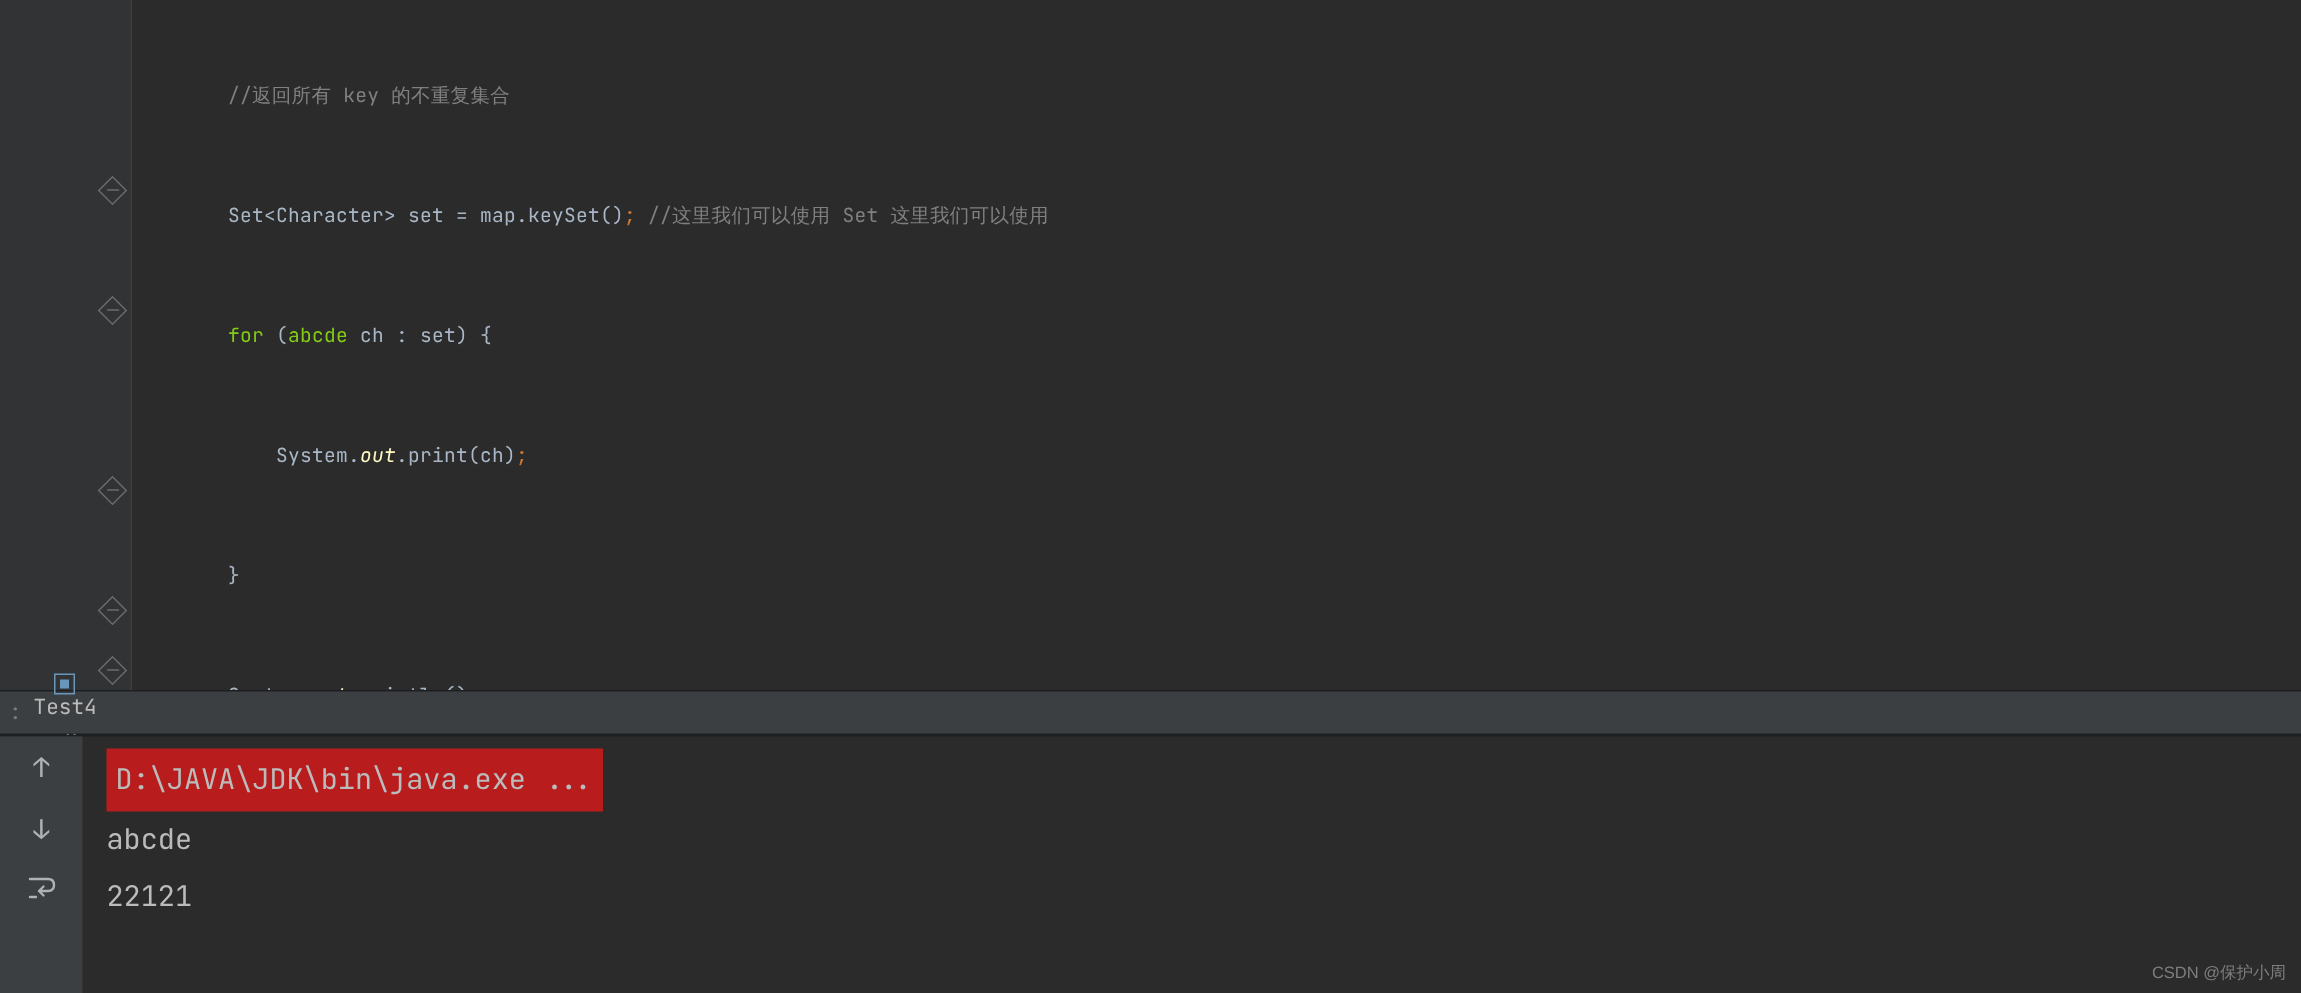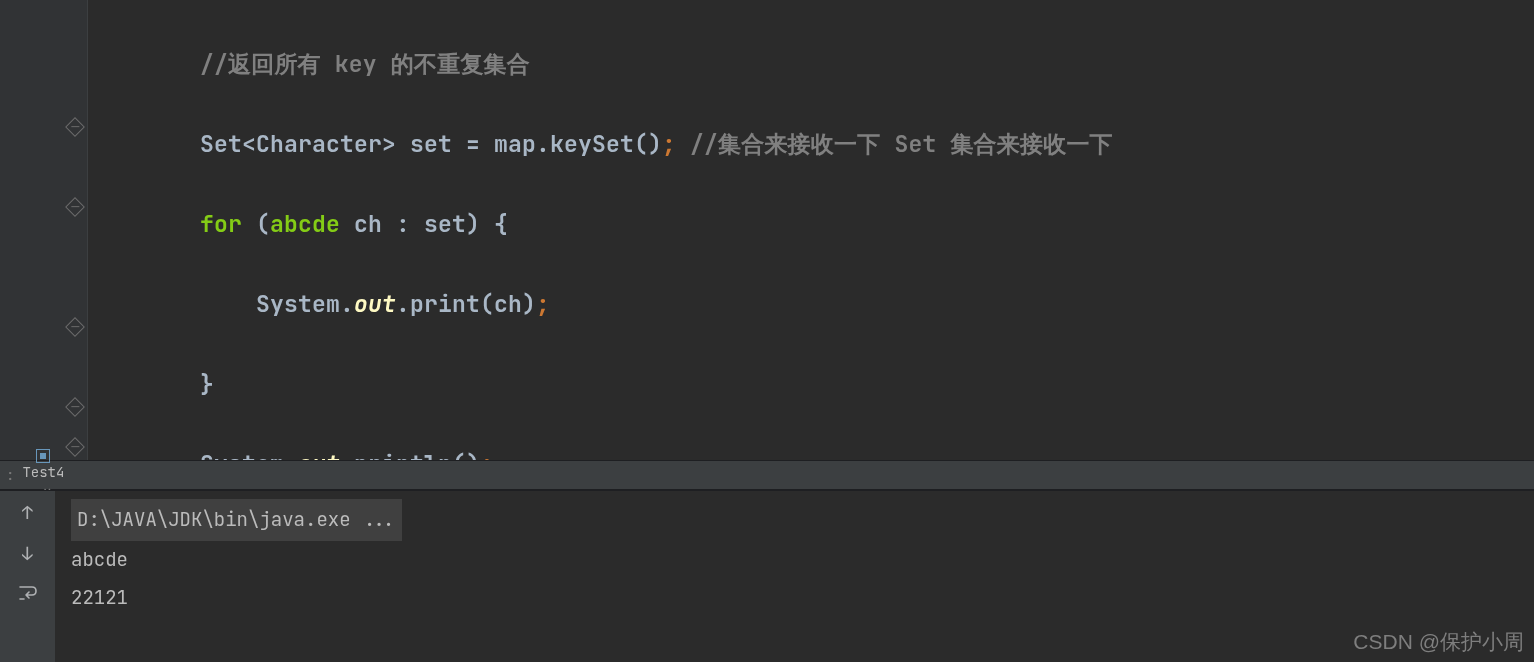--- a/index.html
+++ b/index.html
@@ -50,9 +50,8 @@
     padding: 4px 0 0 0;
     line-height: 40px;
     white-space: pre;
-    font-size: 23px;
+    font-size: 13px;
     letter-spacing: 0.2px;
-    font-weight: bold;
   }
   .line { height: 40px; }
   .kw { color: #84cc16; }

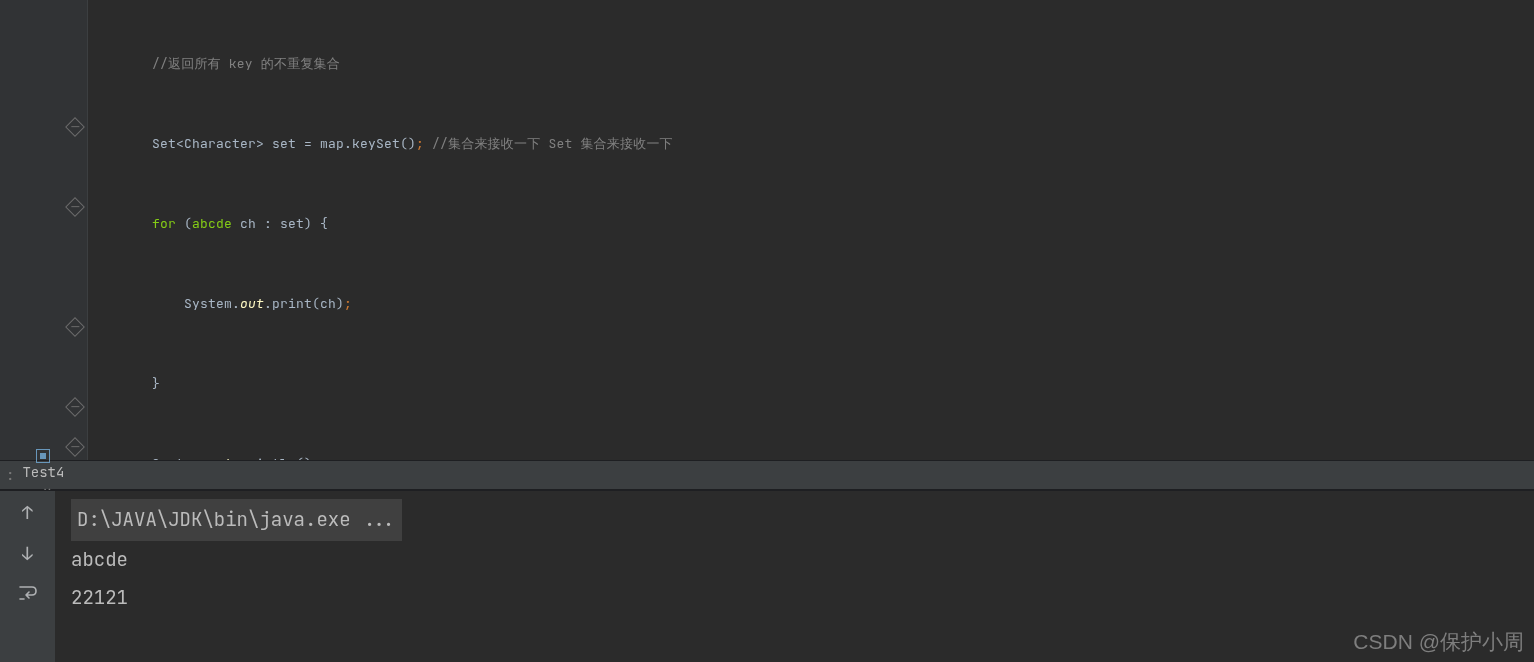--- a/index.html
+++ b/index.html
@@ -128,7 +128,7 @@
   </div>
   <div class="code">
 <div class="line">        <span class="comment"><span>//返回所有 </span><span>key</span><span> 的不重复集合</span></span></div>
-<div class="line">        <span class="str-default">Set&lt;Character&gt; set = map.keySet()</span><span class="semi">;</span><span class="comment"> //集合来接收一下 Set 集合来接收一下</span></div>
+<div class="line">        <span class="str-default">Set&lt;Character&gt; set = map.keySet()</span><span class="semi">;</span><span class="comment"> //这里我们可以使用 Set 这里我们可以使用</span></div>
 <div class="line">        <span class="kw">for</span><span class="str-default"> (</span><span class="kw">abcde</span><span class="str-default"> ch : set) {</span></div>
 <div class="line">            <span class="str-default">System.</span><span class="field">out</span><span class="str-default">.print(ch)</span><span class="semi">;</span></div>
 <div class="line">        <span class="str-default">}</span></div>

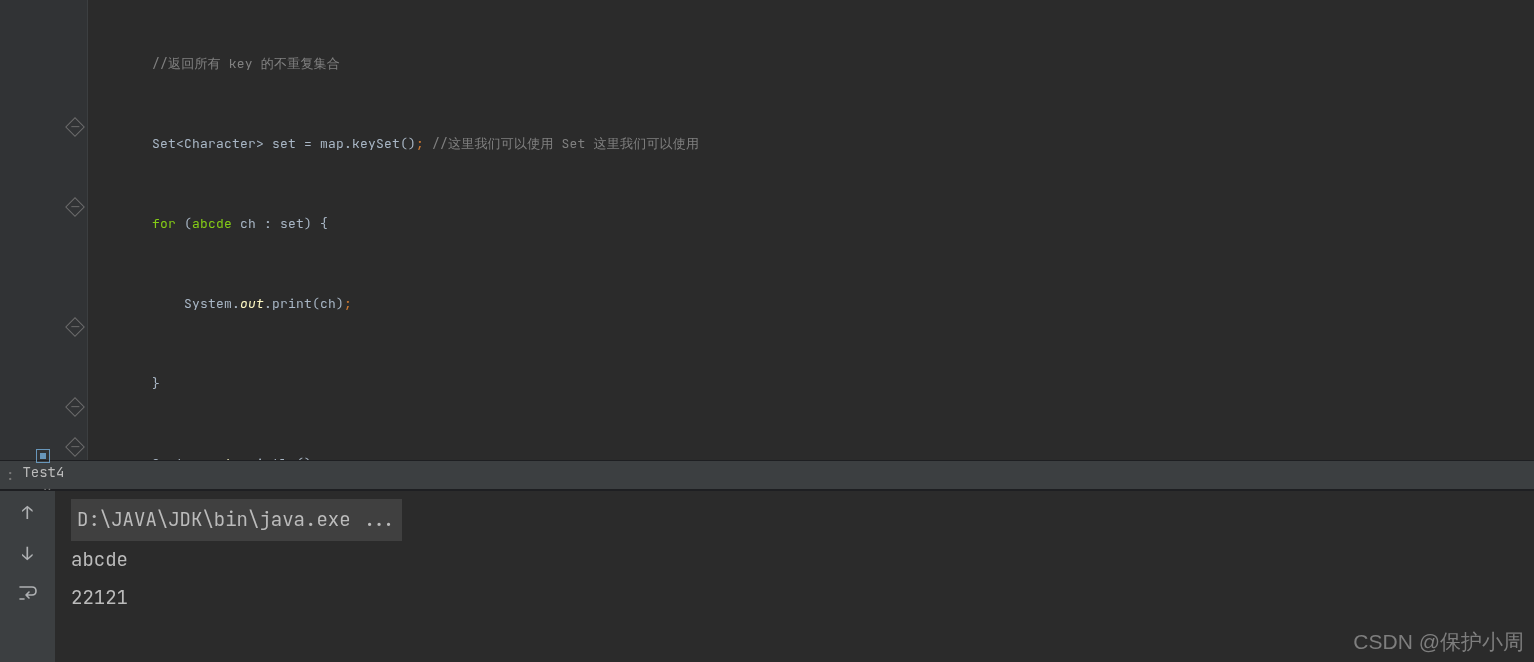--- a/index.html
+++ b/index.html
@@ -103,7 +103,7 @@
     white-space: pre;
   }
   .console-cmd {
-    background: #404040;
+    background: #b91c1c;
     padding: 2px 6px;
     display:inline-block;
   }

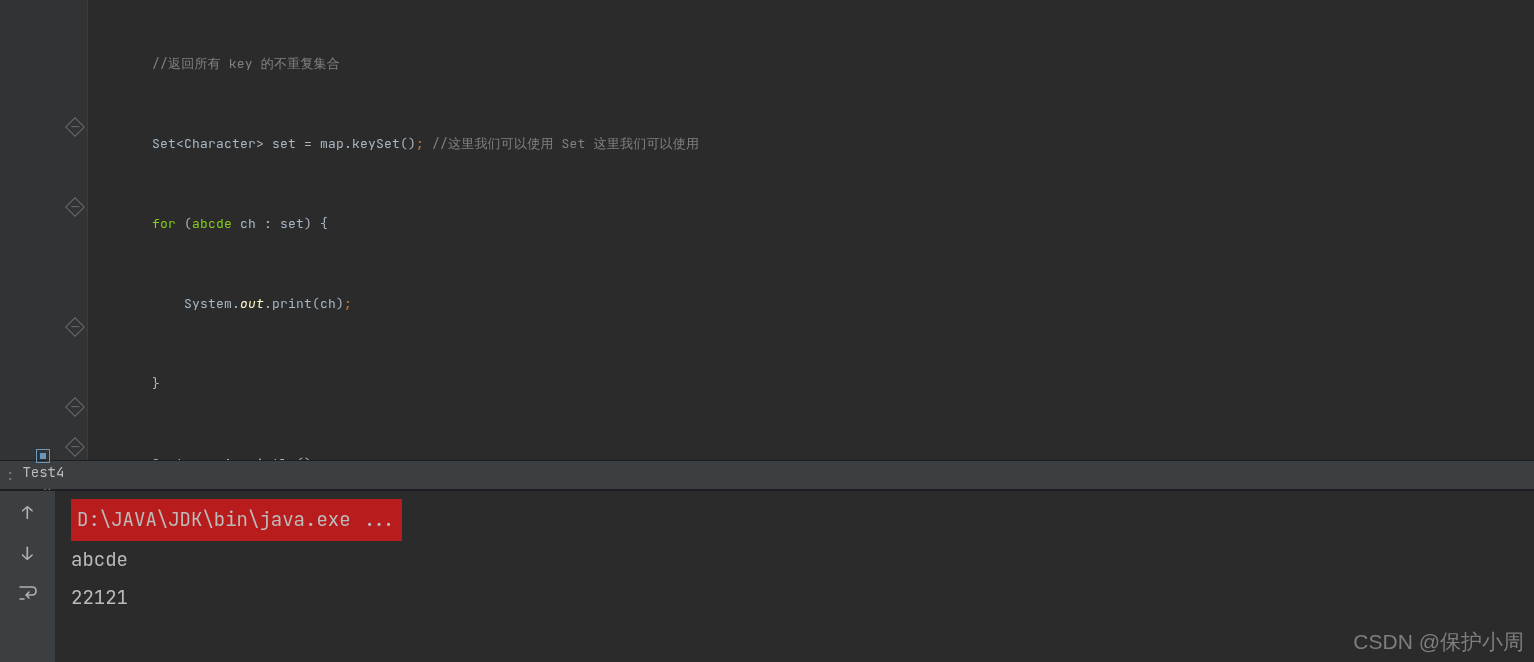--- a/index.html
+++ b/index.html
@@ -111,7 +111,7 @@
     position:absolute;
     right:10px; bottom:6px;
     color:#7e7e7e;
-    font-size:21px;
+    font-size:11px;
     font-family: sans-serif;
   }
 </style>

